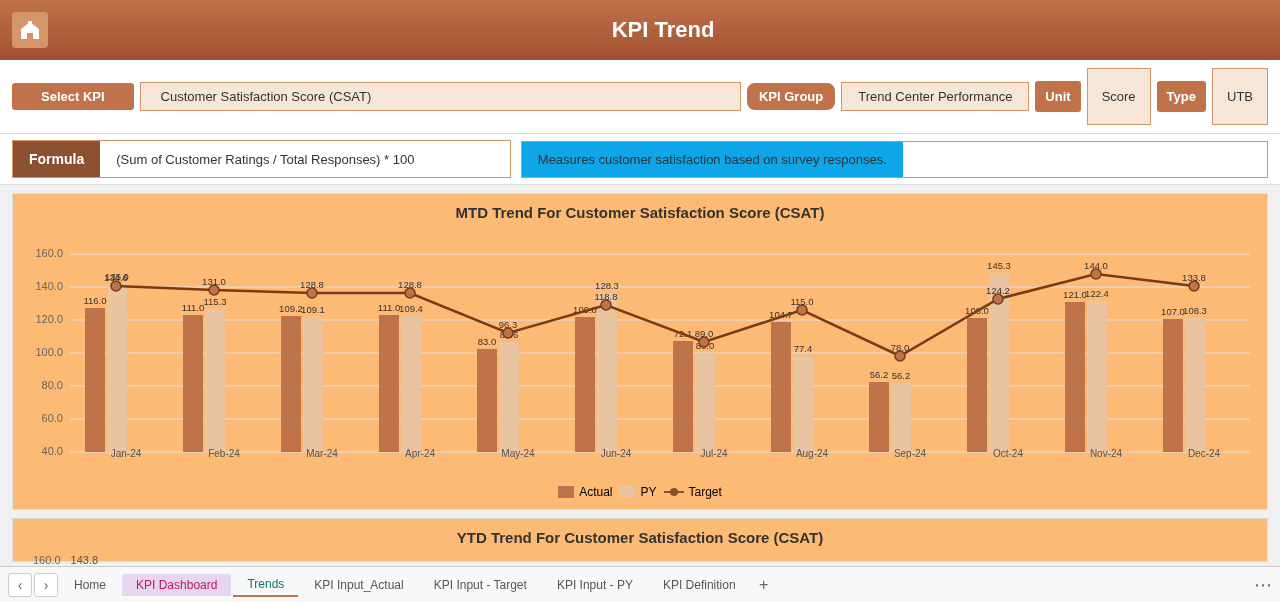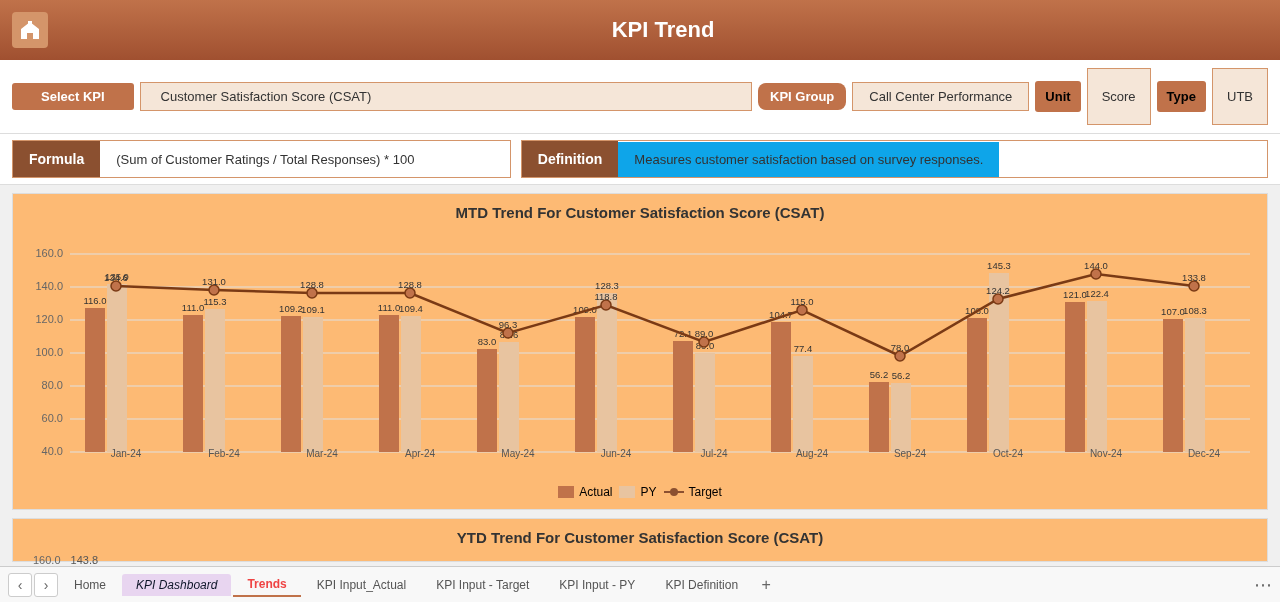--- a/index.html
+++ b/index.html
@@ -233,7 +233,7 @@
   <span class="kpi-label">Select KPI</span>
   <span class="kpi-value">Customer Satisfaction Score (CSAT)</span>
   <span class="kpi-group-label">KPI Group</span>
-  <span class="kpi-group-value">Call Center Performance</span>
+  <span class="kpi-group-value">Trend Center Performance</span>
   <span class="kpi-unit-label">Unit</span>
   <span class="kpi-unit-value">Score</span>
   <span class="kpi-type-label">Type</span>

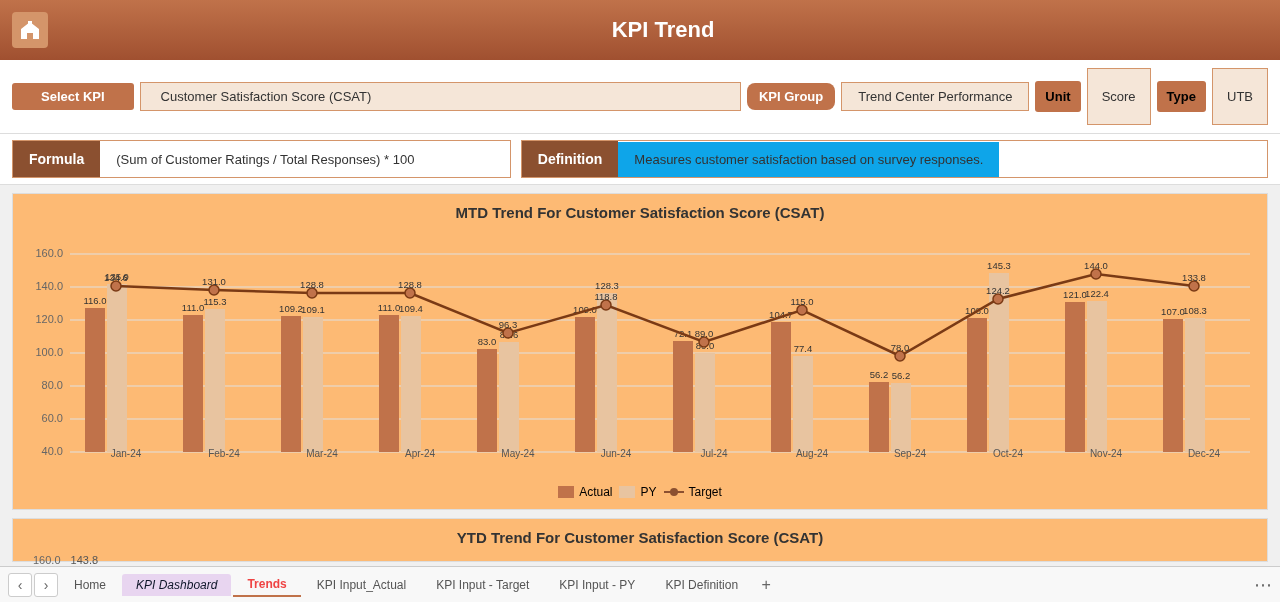--- a/index.html
+++ b/index.html
@@ -70,7 +70,7 @@
     }
     .kpi-unit-label, .kpi-type-label {
       background: #c0724a;
-      color: #000000;
+      color: #ffffff;
       padding: 8px 10px;
       font-size: 13px;
       font-weight: bold;

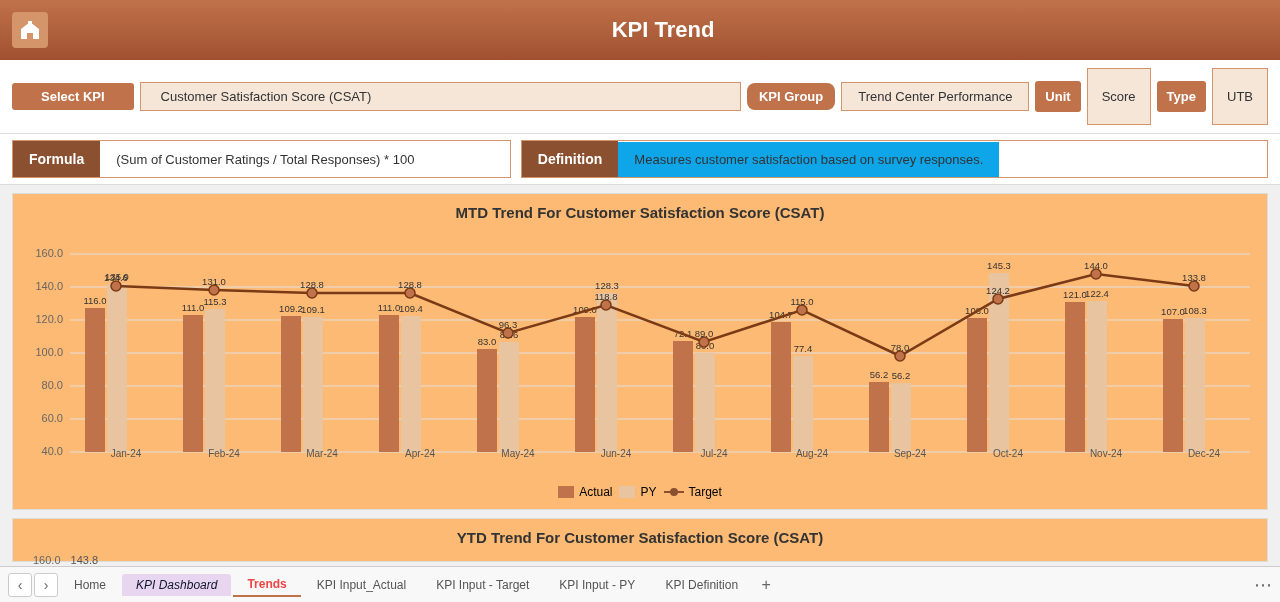--- a/index.html
+++ b/index.html
@@ -246,7 +246,6 @@
     <span class="formula-value">(Sum of Customer Ratings / Total Responses) * 100</span>
   </div>
   <div class="definition-section">
-    <span class="definition-label">Definition</span>
     <span class="definition-value">Measures customer satisfaction based on survey responses.</span>
   </div>
 </div>

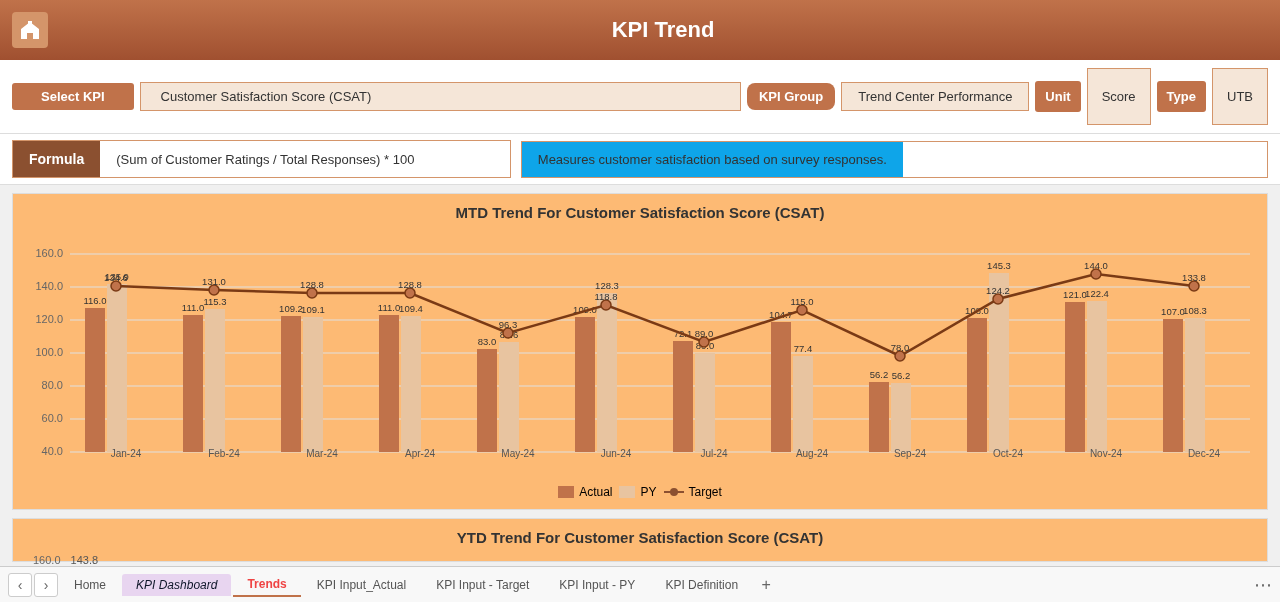--- a/index.html
+++ b/index.html
@@ -203,8 +203,7 @@
     }
     .bottom-tab.highlighted {
       background: #e8d5f0;
-      color: #0f172a;
-      font-style: italic;
+      color: #be185d;
     }
     .bottom-tab-plus {
       width: 24px; height: 24px;

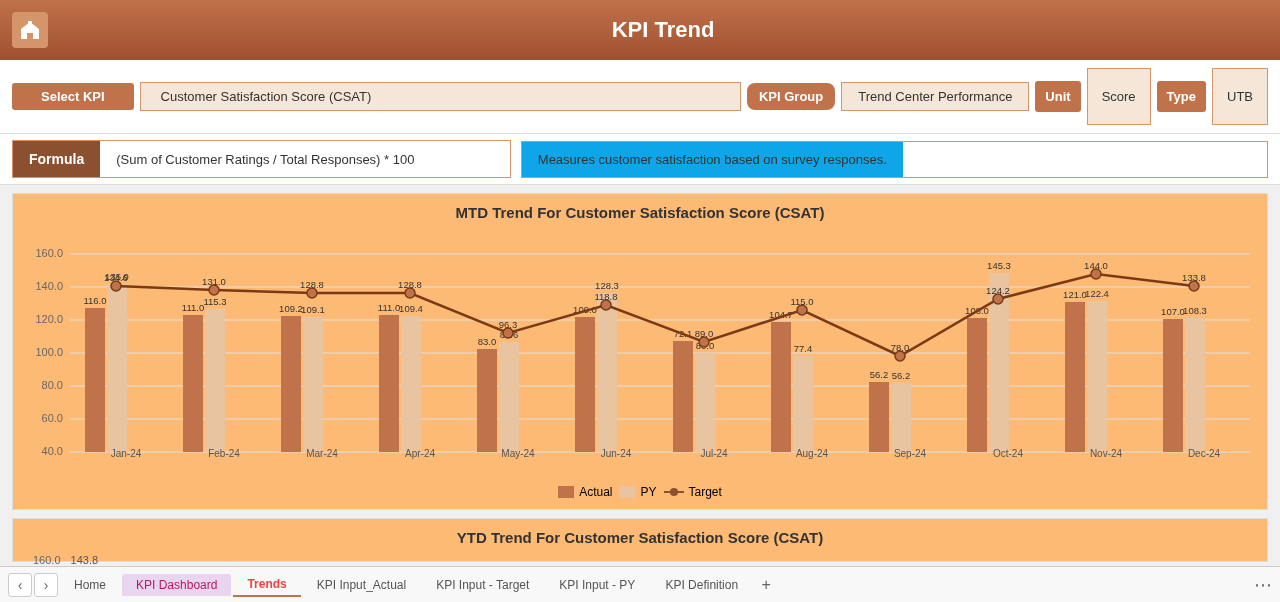--- a/index.html
+++ b/index.html
@@ -197,8 +197,8 @@
       white-space: nowrap;
     }
     .bottom-tab.active {
-      color: #ef4444;
-      font-weight: bold;
+      color: #0f766e;
+      font-weight: normal;
       border-bottom: 2px solid #c0724a;
     }
     .bottom-tab.highlighted {

